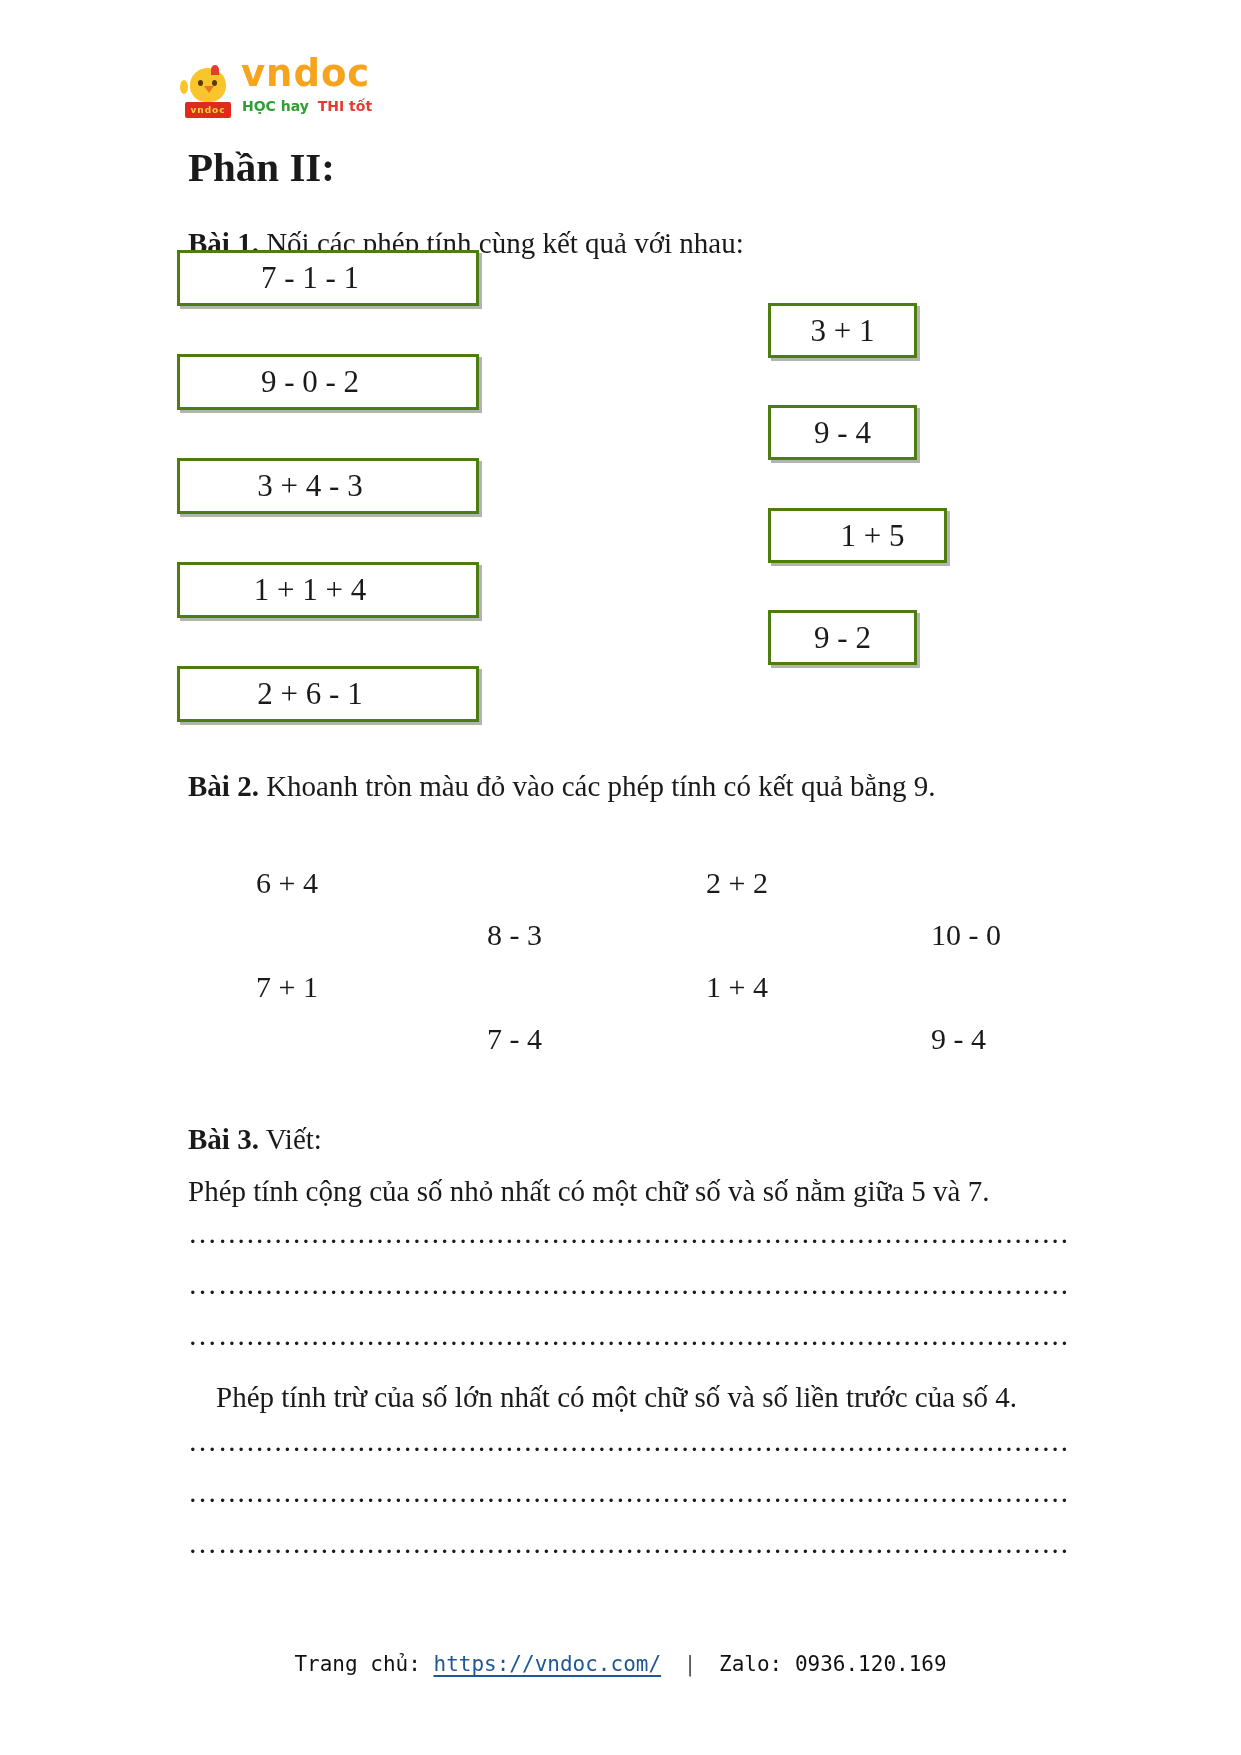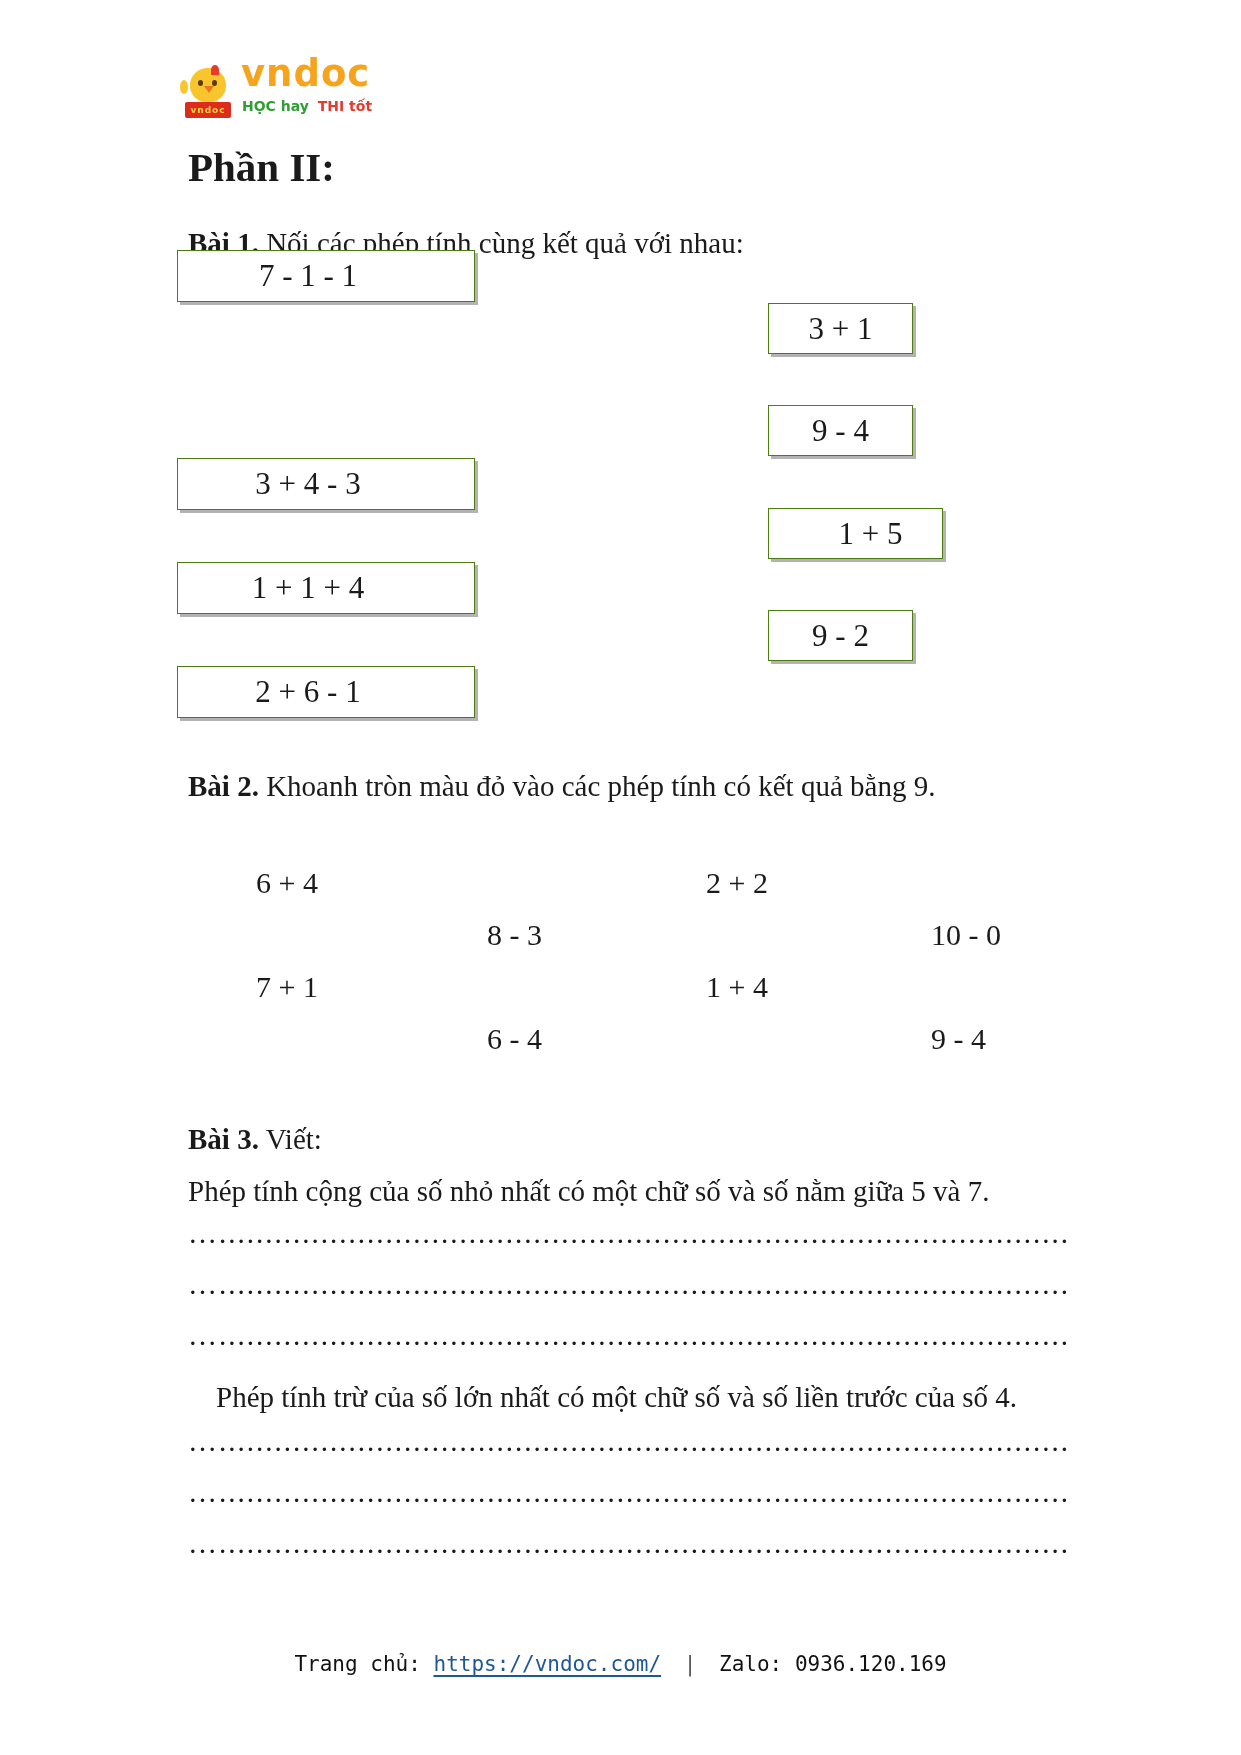--- a/index.html
+++ b/index.html
@@ -46,7 +46,7 @@
   
   .mbox{
     position:absolute;
-    border:1px solid #4d7c0f;
+    border:3px solid #4d7c0f;
     background:#ffffff;
     box-shadow:3px 3px 0 #b3b3b3;
     display:flex;align-items:center;justify-content:center;

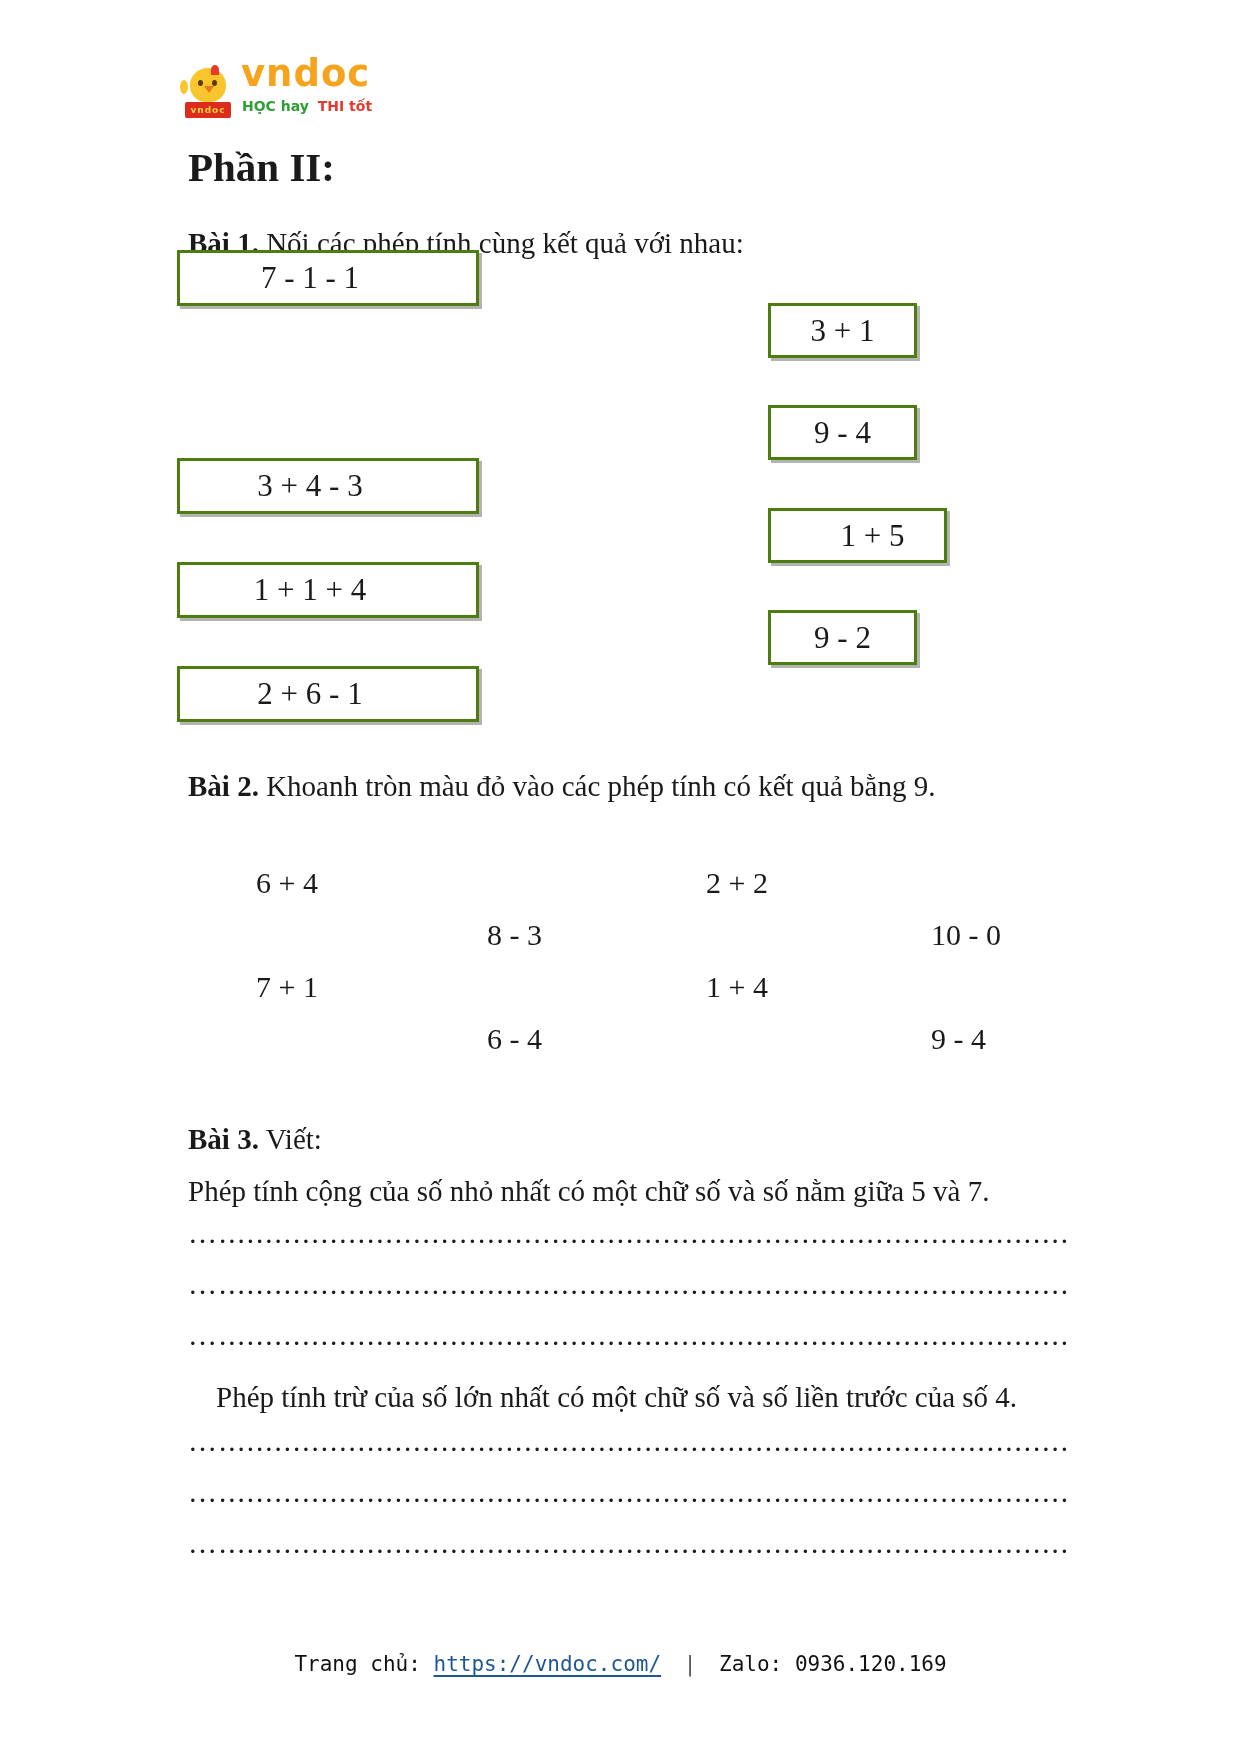--- a/index.html
+++ b/index.html
@@ -117,6 +117,9 @@
   <div class="mbox lbox lb1">
       <span class="txt">7 - 1 - 1</span>
     </div>
+  <div class="mbox lbox lb2">
+      <span class="txt">9 - 0 - 2</span>
+    </div>
   <div class="mbox lbox lb3">
       <span class="txt">3 + 4 - 3</span>
     </div>

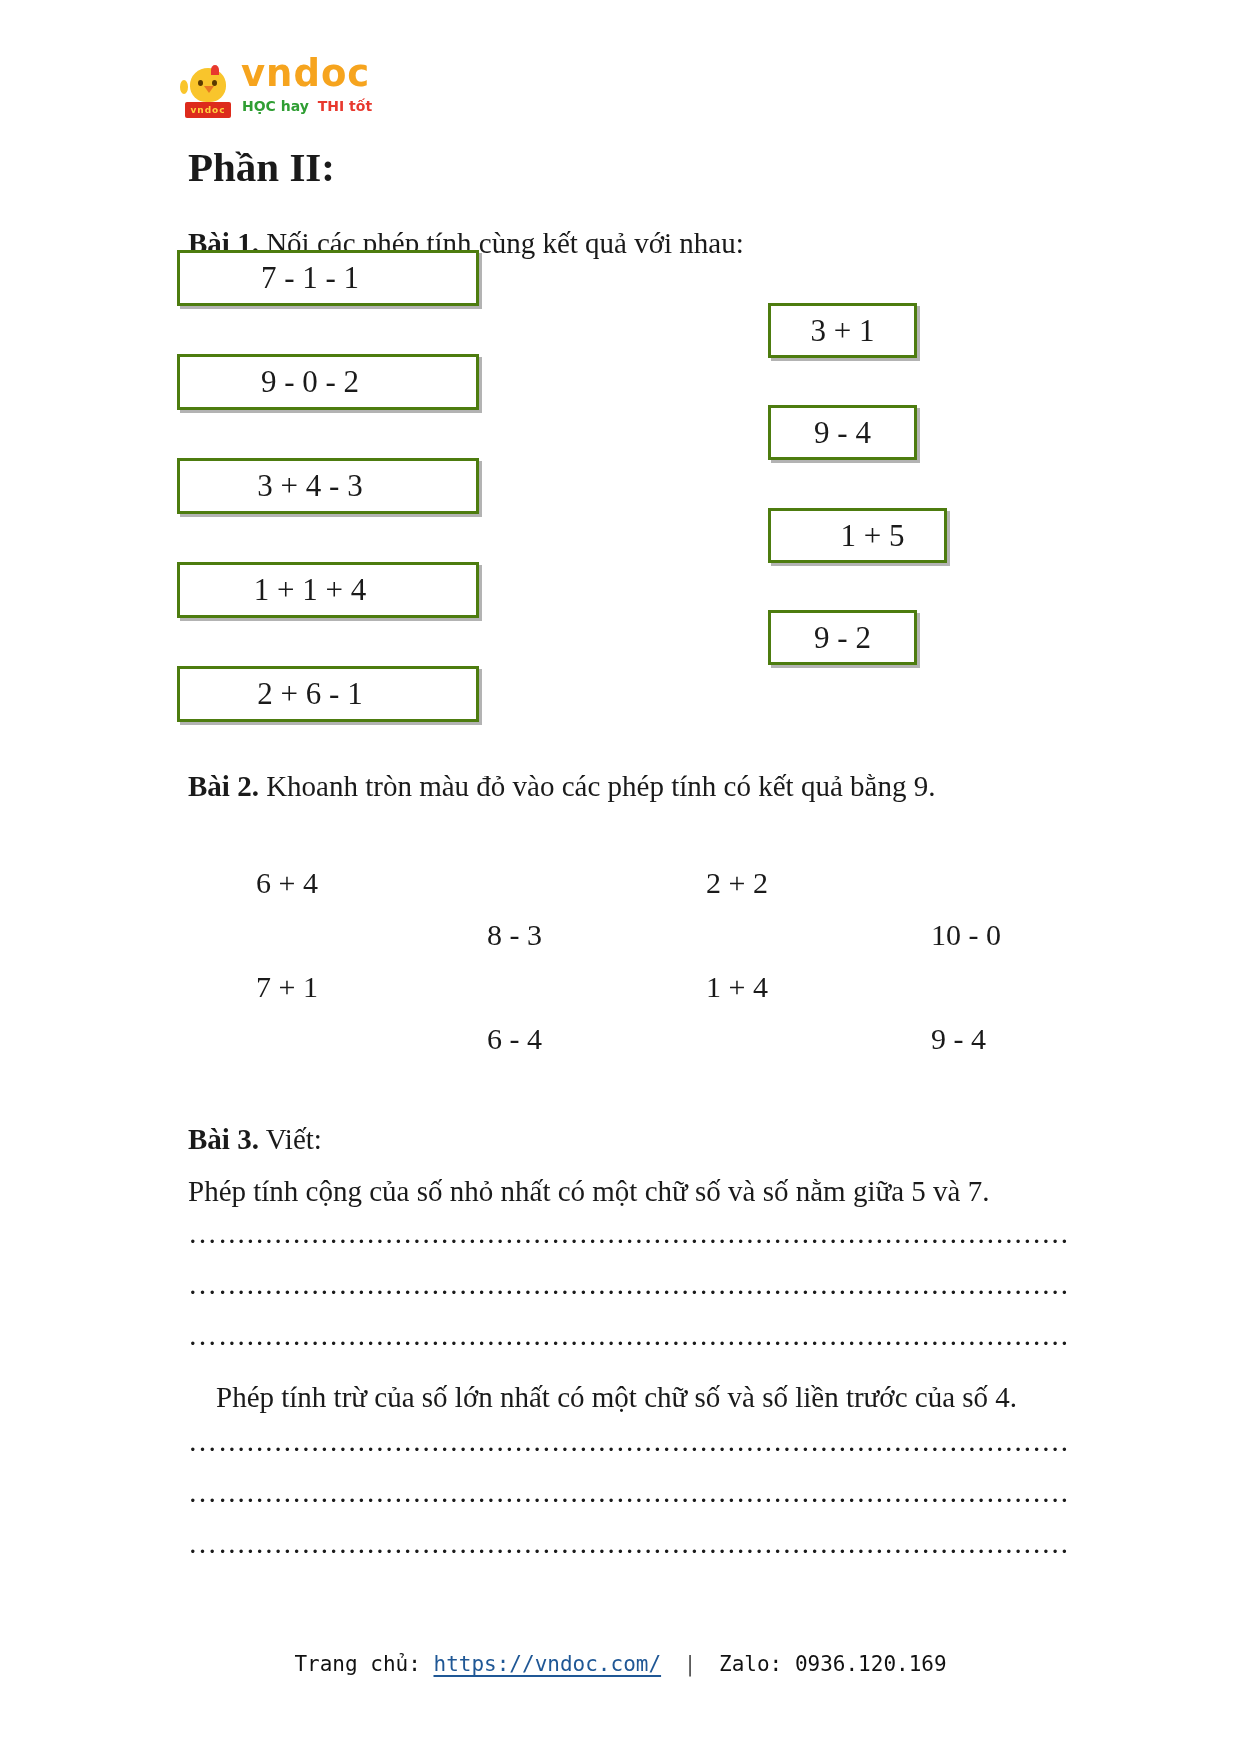--- a/index.html
+++ b/index.html
@@ -153,7 +153,7 @@
   <div class="expr colD row2">10 - 0</div>
   <div class="expr colA row3">7 + 1</div>
   <div class="expr colC row3">1 + 4</div>
-  <div class="expr colB row4">6 - 4</div>
+  <div class="expr colB row4">7 - 4</div>
   <div class="expr colD row4">9 - 4</div>
 
   <div class="abs line ex3-head">

